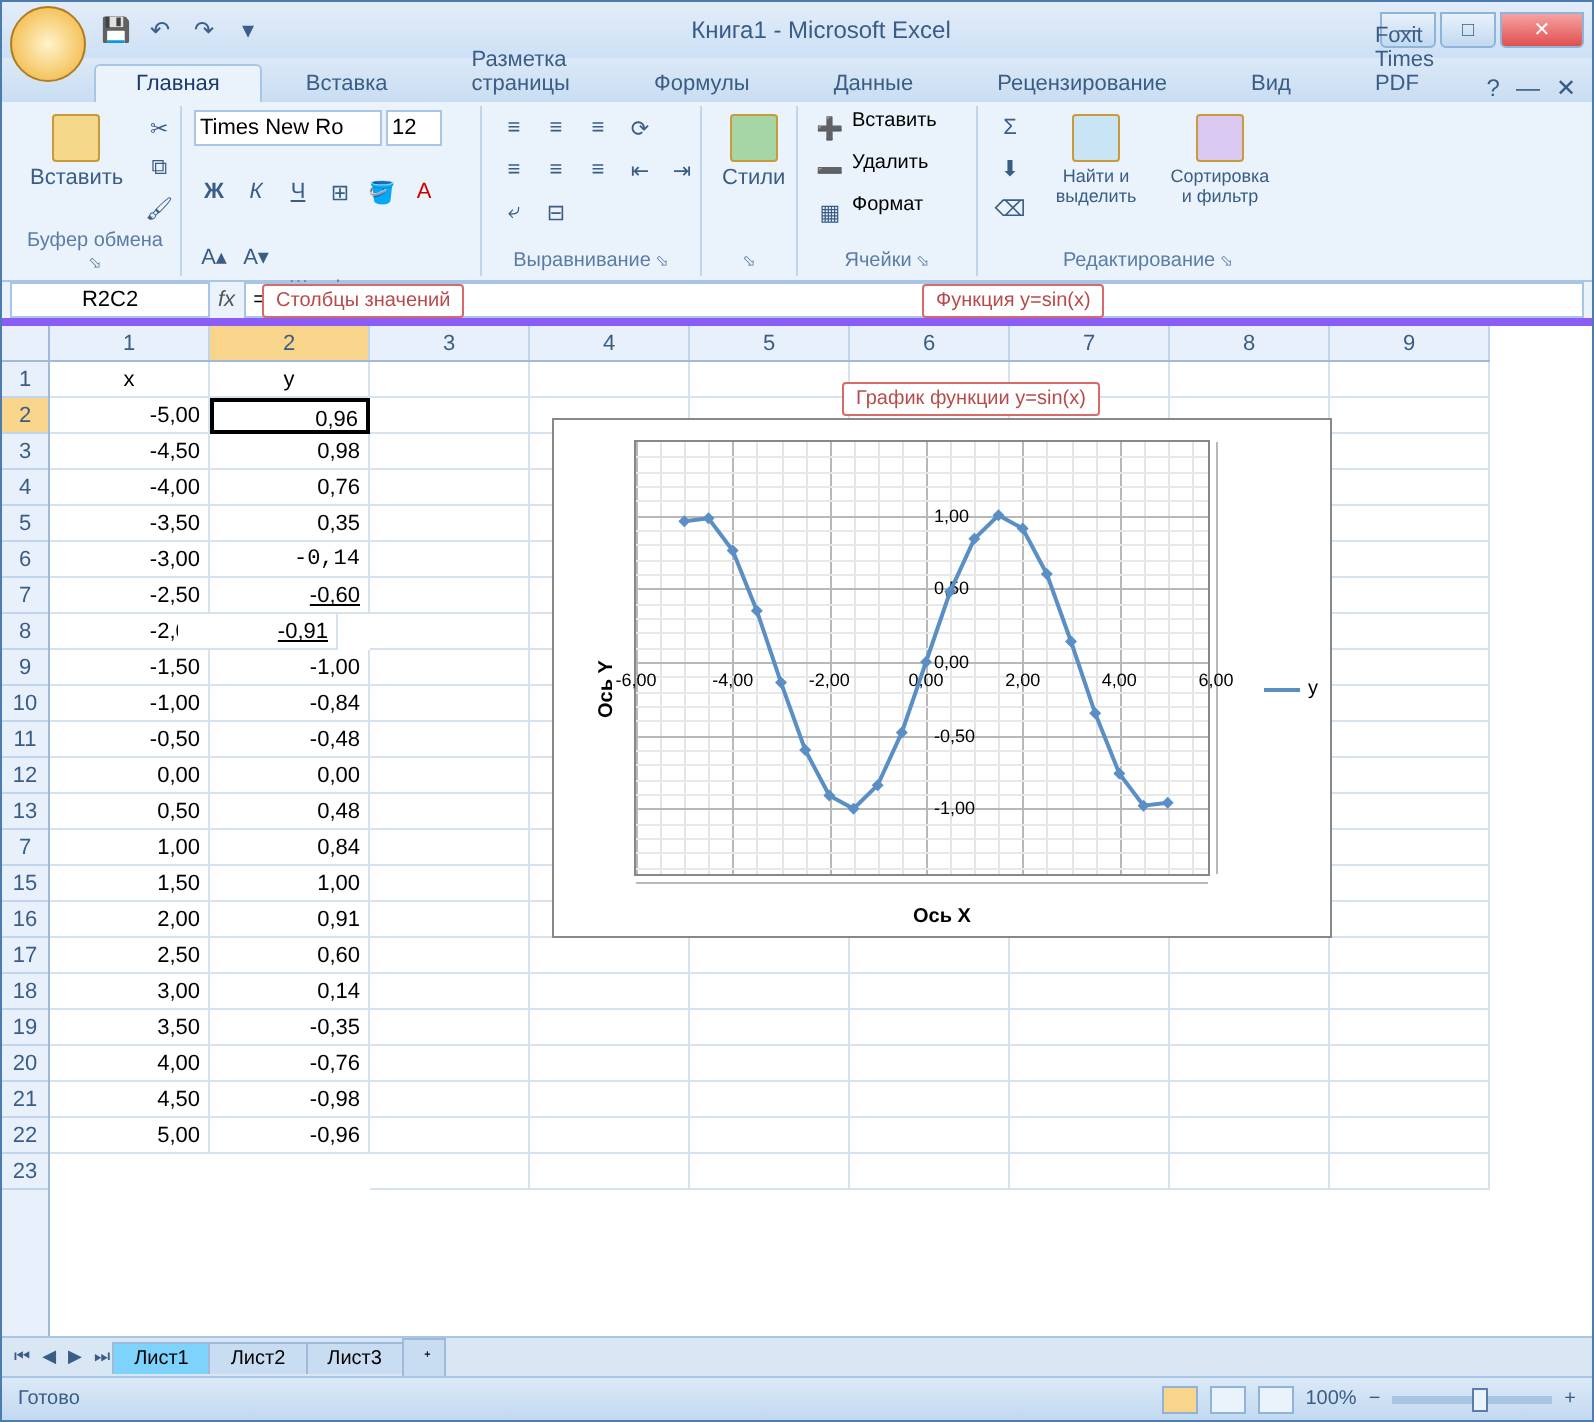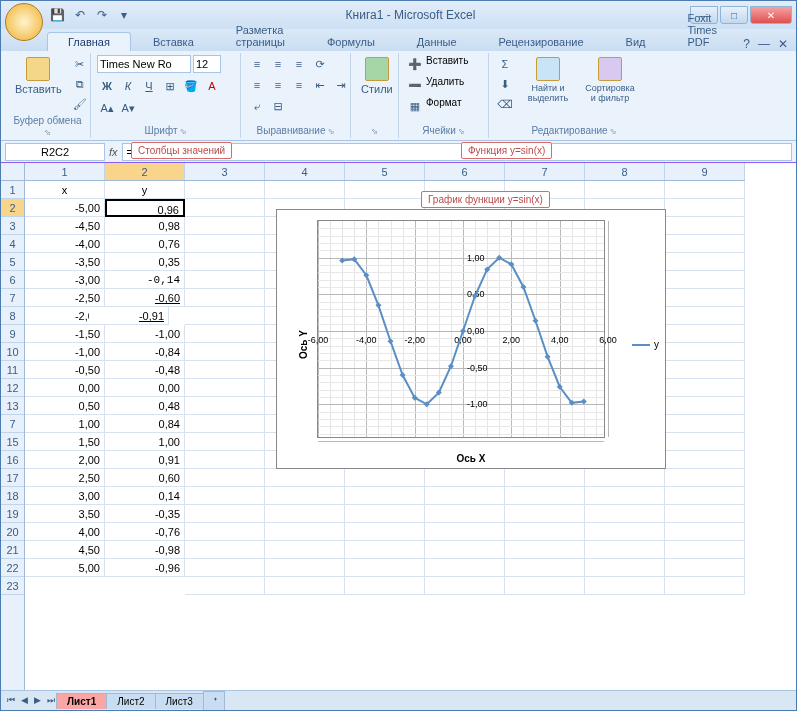--- a/index.html
+++ b/index.html
@@ -132,7 +132,7 @@
       <div class="rgroup-label">Буфер обмена</div>
     </div>
     <div class="rgroup" style="width:150px">
-      <div class="rgroup-body col" style="gap:4px">
+      <div class="rgroup-body col" style="gap:14px">
         <div class="font-sel">
           <input style="width: 94px;" value="Times New Ro">
           <input style="width: 28px;" value="12">

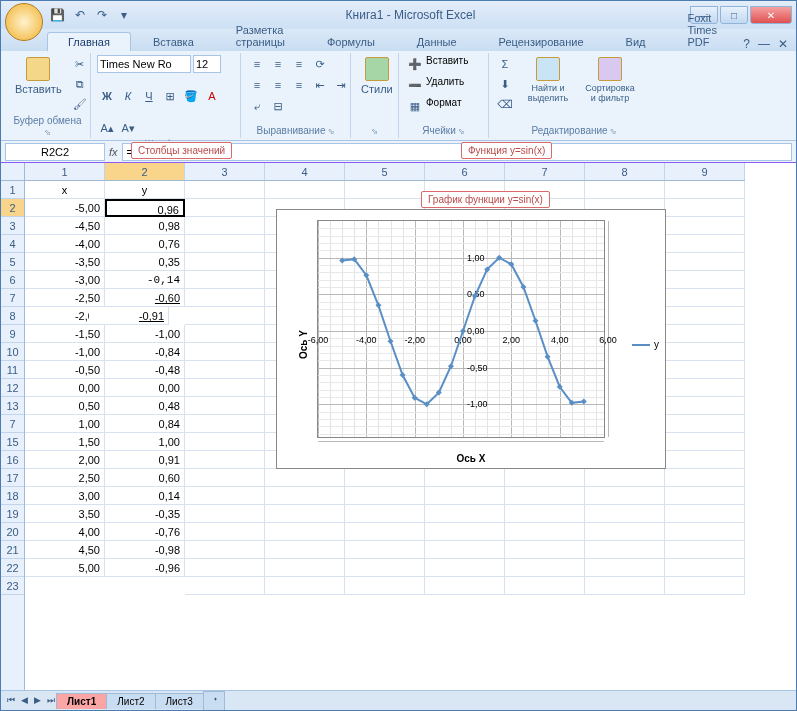--- a/index.html
+++ b/index.html
@@ -35,7 +35,7 @@
 .font-sel input { font-size: 11px; border: 1px solid #a9c5e6; height: 18px; padding: 0 2px; }
 .row { display: flex; gap: 1px; }
 
-.formula-bar { background: #eaf3fb; display: flex; align-items: center; border-bottom: 1px solid #8b5cf6; height: 22px; padding: 0 4px; gap: 4px; }
+.formula-bar { background: #eaf3fb; display: flex; align-items: center; border-bottom: 4px solid #8b5cf6; height: 22px; padding: 0 4px; gap: 4px; }
 .name-box { width: 100px; border: 1px solid #a9c5e6; background: #fff; height: 18px; padding: 0 4px; text-align: center; font-size: 11px; }
 .fx-lbl { font-style: italic; color: #555; }
 .formula-in { flex: 1; border: 1px solid #a9c5e6; background: #fff; height: 18px; padding: 0 4px; font-size: 11px; }

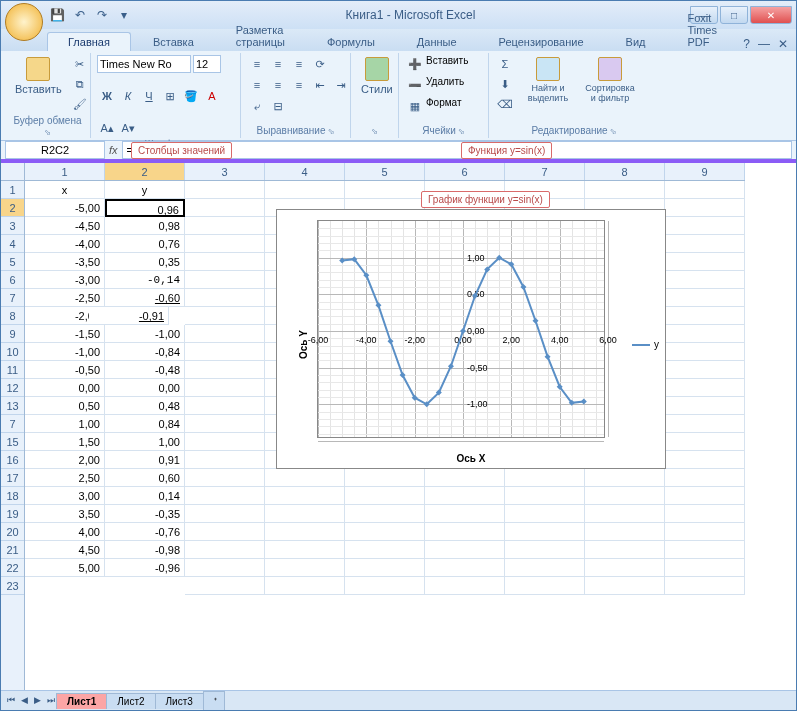--- a/index.html
+++ b/index.html
@@ -70,7 +70,7 @@
 .nav-ar { display: flex; gap: 2px; }
 .nav-ar span { font-size: 9px; color: #3a5d86; padding: 0 2px; }
 .stab { padding: 2px 10px; font-size: 10px; background: #c9ddf2; border: 1px solid #9fb9d6; border-bottom: none; margin-left: -1px; }
-.stab.active { background: #fca5a5; font-weight: bold; }
+.stab.active { background: #7dd3fc; font-weight: normal; }
 
 .statusbar { background: linear-gradient(#dbe9f7,#c2d9f0); height: 22px; display: flex; align-items: center; padding: 0 8px; font-size: 10px; color: #3a5d86; border-top: 1px solid #a9c5e6; }
 .status-right { margin-left: auto; display: flex; align-items: center; gap: 6px; }

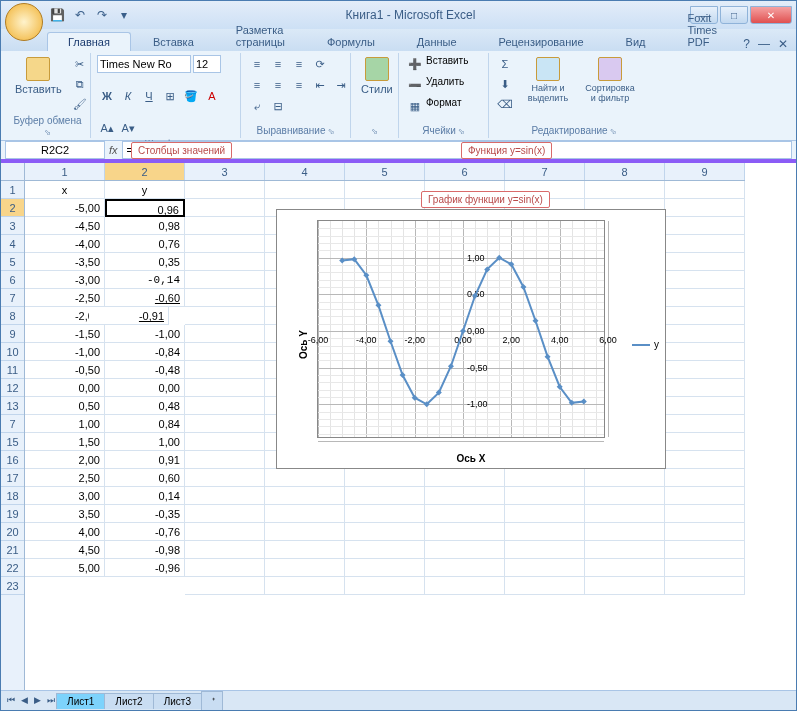--- a/index.html
+++ b/index.html
@@ -597,6 +597,20 @@
     <div class="stab" style="width:20px">⁺</div>
   </div>
 
+  <div class="statusbar">
+    <span>Готово</span>
+    <div class="status-right">
+      <div class="view-btn active"></div>
+      <div class="view-btn"></div>
+      <div class="view-btn"></div>
+      <span>100%</span>
+      <span>−</span>
+      <div class="zoom-slider">
+          <div class="zoom-thumb"></div>
+        </div>
+      <span>+</span>
+    </div>
+  </div>
 
 </div>
 

